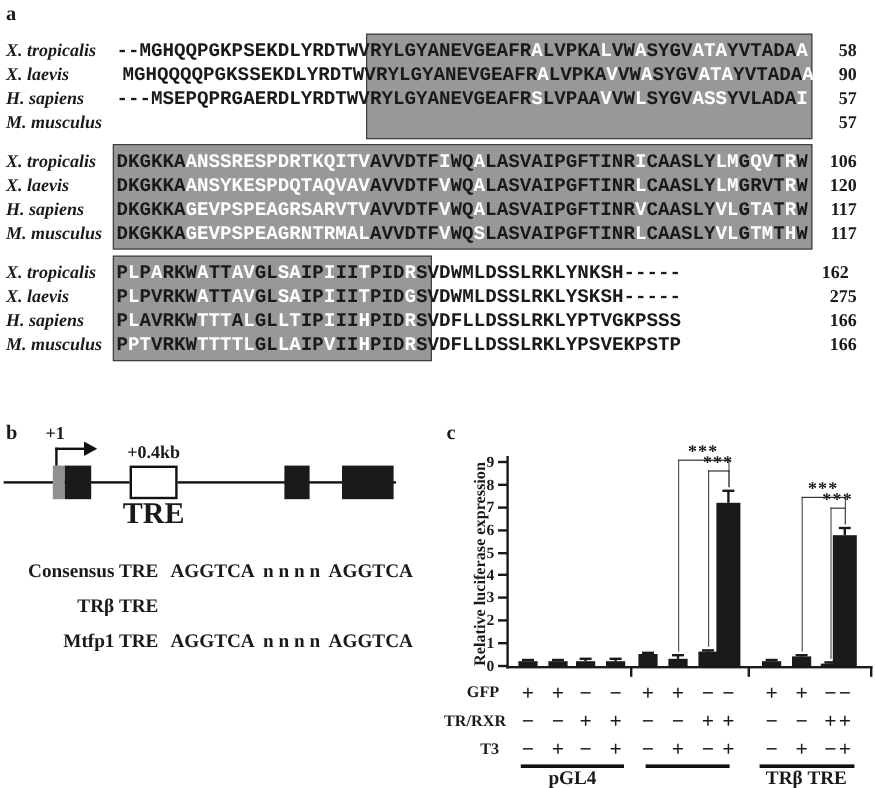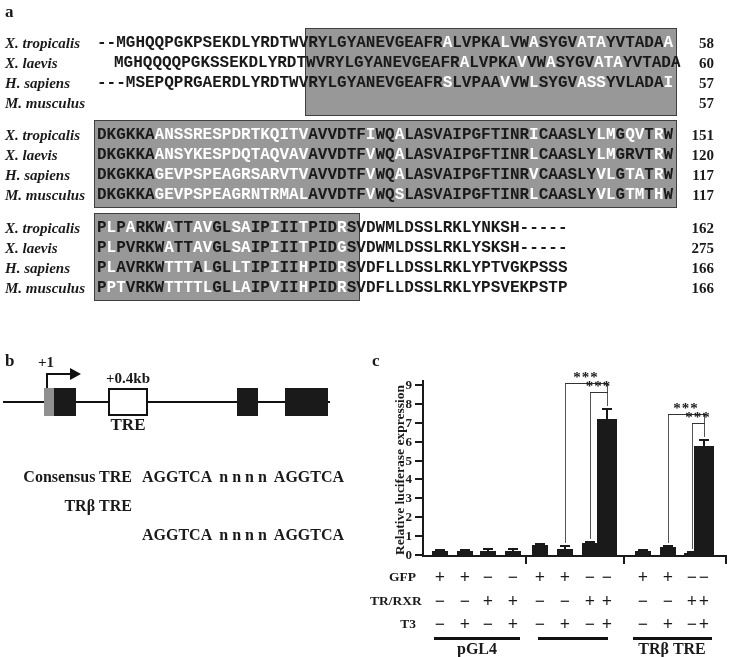--- a/index.html
+++ b/index.html
@@ -45,7 +45,7 @@
       <div class="abs seqrow" style="left: 97px; top: 33px;"><span class="b">--MGHQQPGKPSEKDLYRDTWVRYLGYANEVGEAFR</span><span class="w">A</span><span class="b">LVPKA</span><span class="w">L</span><span class="b">VW</span><span class="w">A</span><span class="b">SYGV</span><span class="w">ATA</span><span class="b">YVTADA</span><span class="w">A</span></div>
       <div class="abs resnum" style="left: 678px; top: 33px; width: 36px;">58</div>
       <div class="abs species" style="left: 5px; top: 53px; width: 90px;">X. laevis</div>
-      <div class="abs seqrow" style="left: 114px; top: 53px;"><span class="b">MGHQQQQPGKSSEKDLYRDTWVRYLGYANEVGEAFR</span><span class="w">A</span><span class="b">LVPKA</span><span class="w">V</span><span class="b">VW</span><span class="w">A</span><span class="b">SYGV</span><span class="w">ATA</span><span class="b">YVTADA</span><span class="w">A</span></div>
+      <div class="abs seqrow" style="left: 102px; top: 53px;"><span class="b">MGHQQQQPGKSSEKDLYRDTWVRYLGYANEVGEAFR</span><span class="w">A</span><span class="b">LVPKA</span><span class="w">V</span><span class="b">VW</span><span class="w">A</span><span class="b">SYGV</span><span class="w">ATA</span><span class="b">YVTADA</span><span class="w">A</span></div>
       <div class="abs resnum" style="left: 678px; top: 53px; width: 36px;">60</div>
       <div class="abs species" style="left: 5px; top: 73px; width: 90px;">H. sapiens</div>
       <div class="abs seqrow" style="left: 97px; top: 73px;"><span class="b">---MSEPQPRGAERDLYRDTWVRYLGYANEVGEAFR</span><span class="w">S</span><span class="b">LVPAA</span><span class="w">V</span><span class="b">VW</span><span class="w">L</span><span class="b">SYGV</span><span class="w">ASS</span><span class="b">YVLADA</span><span class="w">I</span></div>

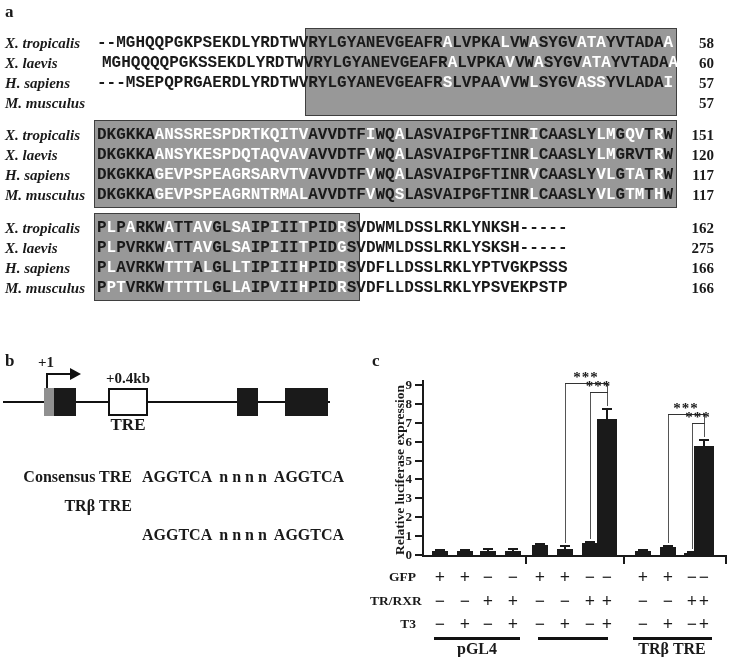--- a/index.html
+++ b/index.html
@@ -46,7 +46,7 @@
       <div class="abs resnum" style="left: 678px; top: 33px; width: 36px;">58</div>
       <div class="abs species" style="left: 5px; top: 53px; width: 90px;">X. laevis</div>
       <div class="abs seqrow" style="left: 102px; top: 53px;"><span class="b">MGHQQQQPGKSSEKDLYRDTWVRYLGYANEVGEAFR</span><span class="w">A</span><span class="b">LVPKA</span><span class="w">V</span><span class="b">VW</span><span class="w">A</span><span class="b">SYGV</span><span class="w">ATA</span><span class="b">YVTADA</span><span class="w">A</span></div>
-      <div class="abs resnum" style="left: 678px; top: 53px; width: 36px;">60</div>
+      <div class="abs resnum" style="left: 678px; top: 53px; width: 36px;">90</div>
       <div class="abs species" style="left: 5px; top: 73px; width: 90px;">H. sapiens</div>
       <div class="abs seqrow" style="left: 97px; top: 73px;"><span class="b">---MSEPQPRGAERDLYRDTWVRYLGYANEVGEAFR</span><span class="w">S</span><span class="b">LVPAA</span><span class="w">V</span><span class="b">VW</span><span class="w">L</span><span class="b">SYGV</span><span class="w">ASS</span><span class="b">YVLADA</span><span class="w">I</span></div>
       <div class="abs resnum" style="left: 678px; top: 73px; width: 36px;">57</div>

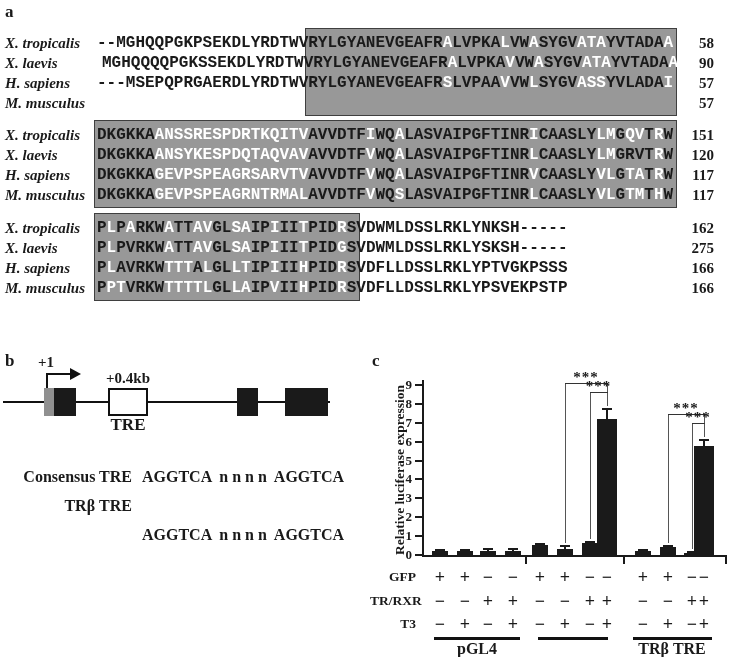--- a/index.html
+++ b/index.html
@@ -55,7 +55,7 @@
       <div class="abs alnbox" style="left: 93.5px; top: 120px; width: 583.094px; height: 88px;"></div>
       <div class="abs species" style="left: 5px; top: 125px; width: 90px;">X. tropicalis</div>
       <div class="abs seqrow" style="left: 97px; top: 125px;"><span class="b">DKGKKA</span><span class="w">ANSSRESPDRTKQITV</span><span class="b">AVVDTF</span><span class="w">I</span><span class="b">WQ</span><span class="w">A</span><span class="b">LASVAIPGFTINR</span><span class="w">I</span><span class="b">CAASLY</span><span class="w">LM</span><span class="b">G</span><span class="w">QV</span><span class="b">T</span><span class="w">R</span><span class="b">W</span></div>
-      <div class="abs resnum" style="left: 678px; top: 125px; width: 36px;">151</div>
+      <div class="abs resnum" style="left: 678px; top: 125px; width: 36px;">106</div>
       <div class="abs species" style="left: 5px; top: 145px; width: 90px;">X. laevis</div>
       <div class="abs seqrow" style="left: 97px; top: 145px;"><span class="b">DKGKKA</span><span class="w">ANSYKESPDQTAQVAV</span><span class="b">AVVDTF</span><span class="w">V</span><span class="b">WQ</span><span class="w">A</span><span class="b">LASVAIPGFTINR</span><span class="w">L</span><span class="b">CAASLY</span><span class="w">LM</span><span class="b">GRVT</span><span class="w">R</span><span class="b">W</span></div>
       <div class="abs resnum" style="left: 678px; top: 145px; width: 36px;">120</div>

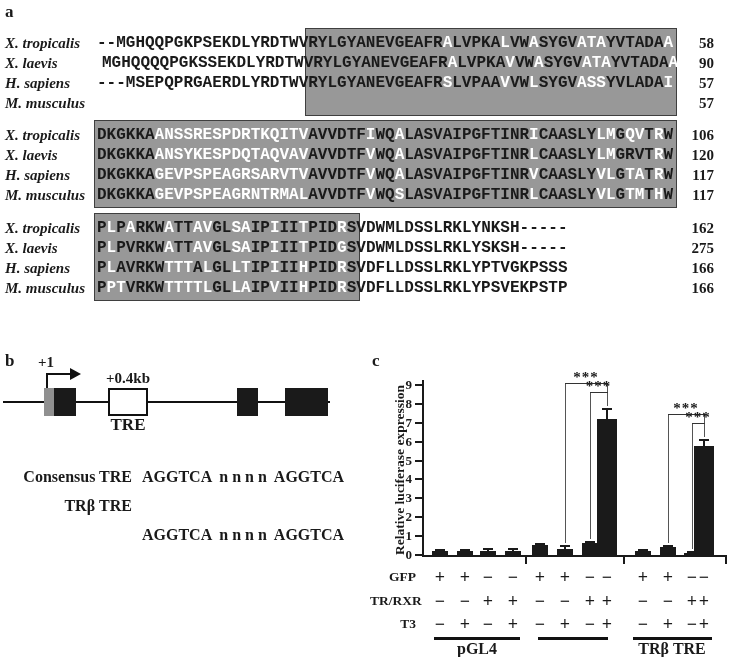--- a/index.html
+++ b/index.html
@@ -68,7 +68,7 @@
       <div class="abs alnbox" style="left: 93.5px; top: 213px; width: 266.242px; height: 88px;"></div>
       <div class="abs species" style="left: 5px; top: 218px; width: 90px;">X. tropicalis</div>
       <div class="abs seqrow" style="left: 97px; top: 218px;"><span class="b">P</span><span class="w">L</span><span class="b">P</span><span class="w">A</span><span class="b">RKW</span><span class="w">A</span><span class="b">TT</span><span class="w">AV</span><span class="b">GL</span><span class="w">SA</span><span class="b">IP</span><span class="w">I</span><span class="b">II</span><span class="w">T</span><span class="b">PID</span><span class="w">R</span><span class="b">SVDWMLDSSLRKLYNKSH-----</span></div>
-      <div class="abs resnum" style="left: 678px; top: 218px; width: 36px;">162</div>
+      <div class="abs resnum" style="left: 678px; top: 218px; width: 36px; text-align: center;">162</div>
       <div class="abs species" style="left: 5px; top: 238px; width: 90px;">X. laevis</div>
       <div class="abs seqrow" style="left: 97px; top: 238px;"><span class="b">P</span><span class="w">L</span><span class="b">PVRKW</span><span class="w">A</span><span class="b">TT</span><span class="w">AV</span><span class="b">GL</span><span class="w">SA</span><span class="b">IP</span><span class="w">I</span><span class="b">II</span><span class="w">T</span><span class="b">PID</span><span class="w">G</span><span class="b">SVDWMLDSSLRKLYSKSH-----</span></div>
       <div class="abs resnum" style="left: 678px; top: 238px; width: 36px;">275</div>

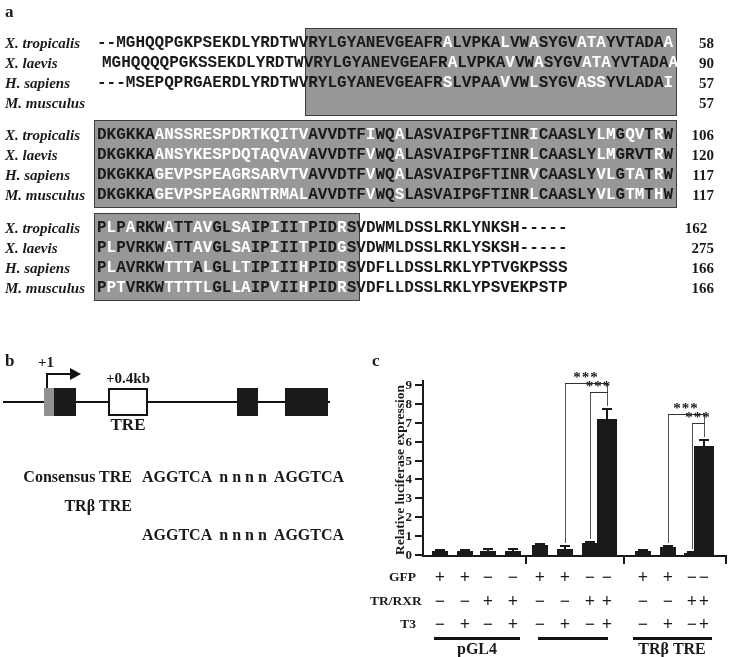--- a/index.html
+++ b/index.html
@@ -92,7 +92,7 @@
     <div class="abs" style="left:38px;top:4px;font-weight:bold;font-size:15px">+1</div>
     <div class="abs" style="left:108px;top:38px;width:40px;height:28px;border:2px solid #111;background:#fff"></div>
     <div class="abs" style="left:93px;top:20px;width:70px;text-align:center;font-weight:bold;font-size:15px">+0.4kb</div>
-    <div class="abs" style="left:98px;top:65px;width:60px;text-align:center;font-weight:bold;font-size:17px">TRE</div>
+    <div class="abs" style="left:98px;top:65px;width:60px;text-align:center;font-weight:bold;font-size:25px">TRE</div>
     <div class="abs blackbox" style="left:237px;top:38px;width:21px;height:28px"></div>
     <div class="abs blackbox" style="left:285px;top:38px;width:43px;height:28px"></div>
     <div class="abs" id="tre-rows" style="left:0;top:0;width:370px;height:307px">

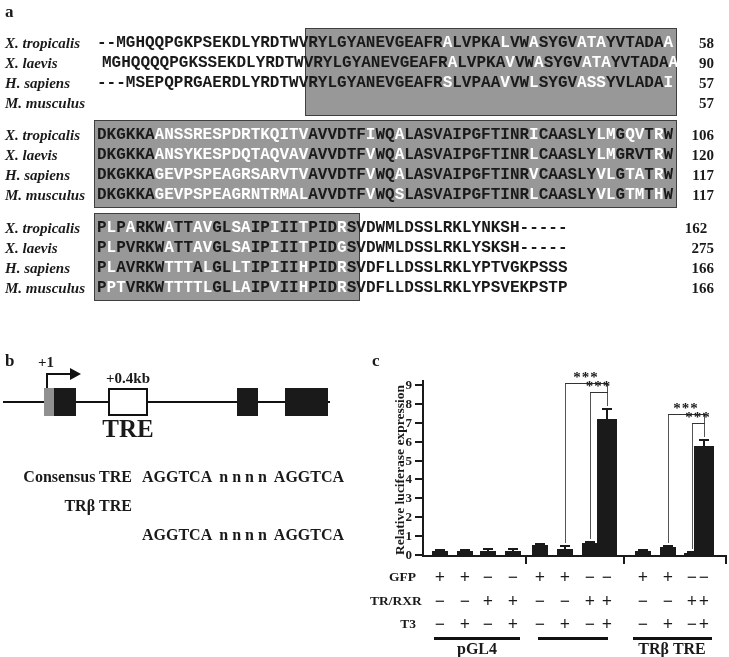--- a/index.html
+++ b/index.html
@@ -99,6 +99,7 @@
         <div class="abs treseq" style="left: 142px; top: 118px;"><span>AGGTCA</span><span class="mid">nnnn</span><span>AGGTCA</span></div>
         <div class="abs trename" style="left: 0px; top: 118px; width: 132px;">Consensus TRE</div>
         <div class="abs trename" style="left: 0px; top: 147px; width: 132px;">TRβ TRE</div>
+        <div class="abs trename" style="left: 0px; top: 176px; width: 132px;">Mtfp1 TRE</div>
         <div class="abs treseq" style="left: 142px; top: 176px;"><span>AGGTCA</span><span class="mid">nnnn</span><span>AGGTCA</span></div>
       </div>
   </div>

